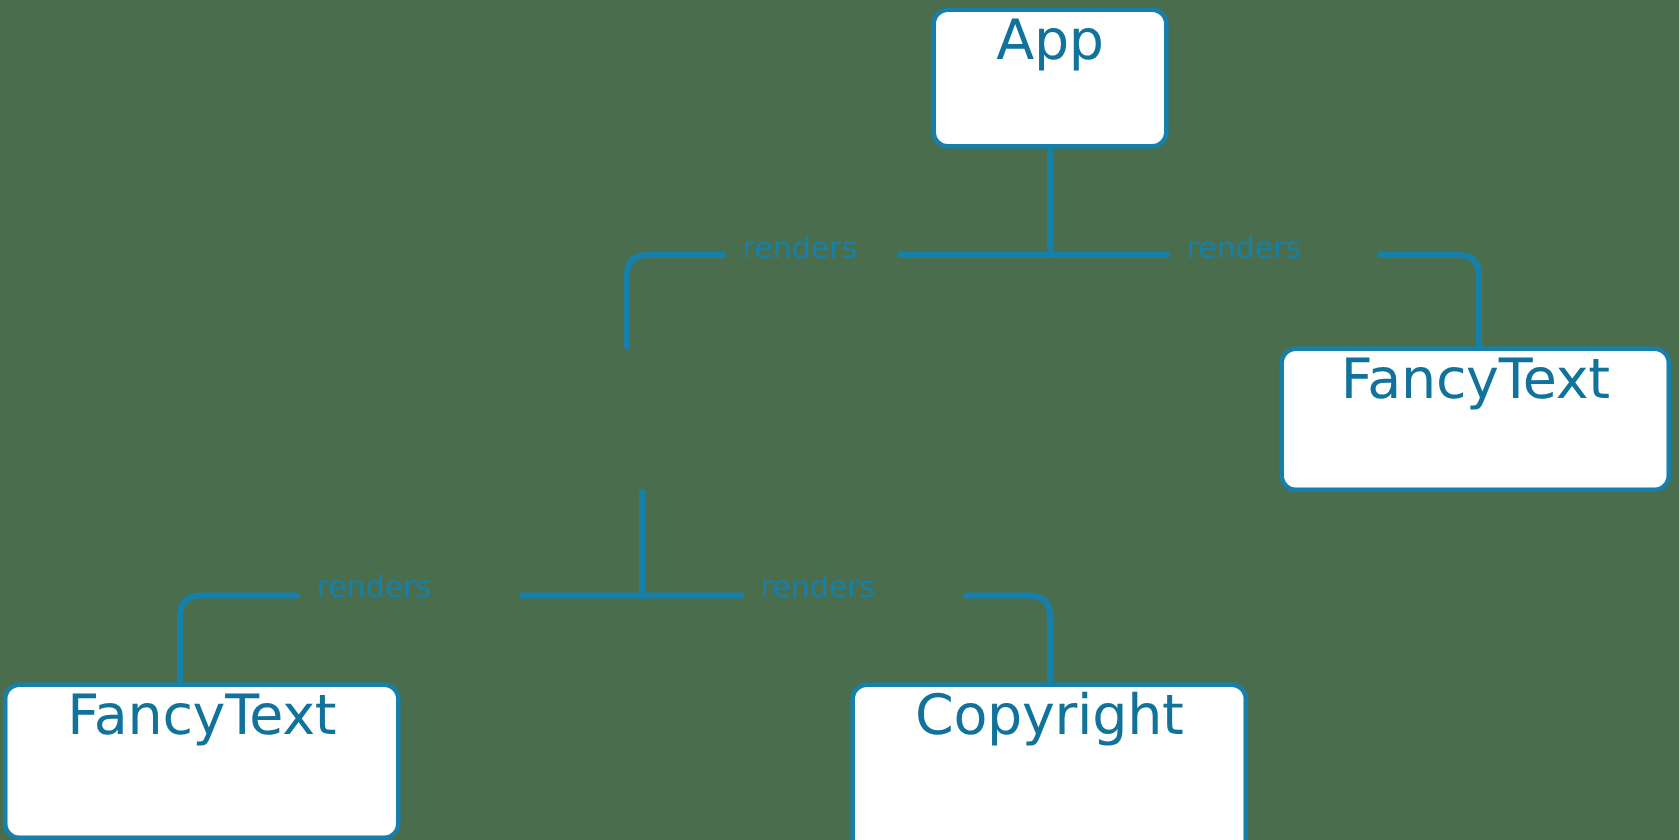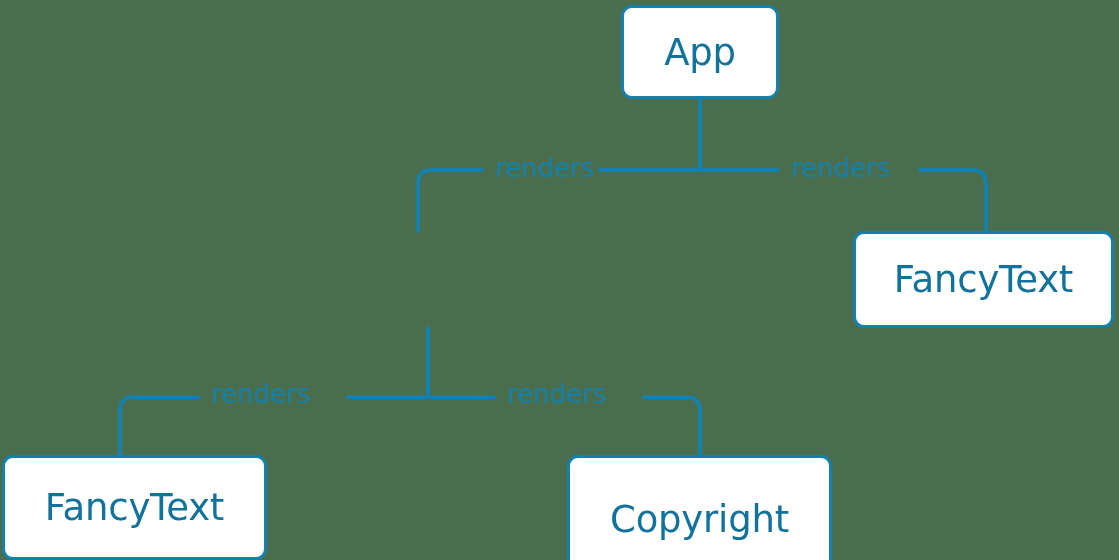--- a/index.html
+++ b/index.html
@@ -33,7 +33,6 @@
     border: 3px solid #1580ab;
     border-radius: 11px;
     display: flex;
-    align-items: center;
     justify-content: center;
     z-index: 2;
   }

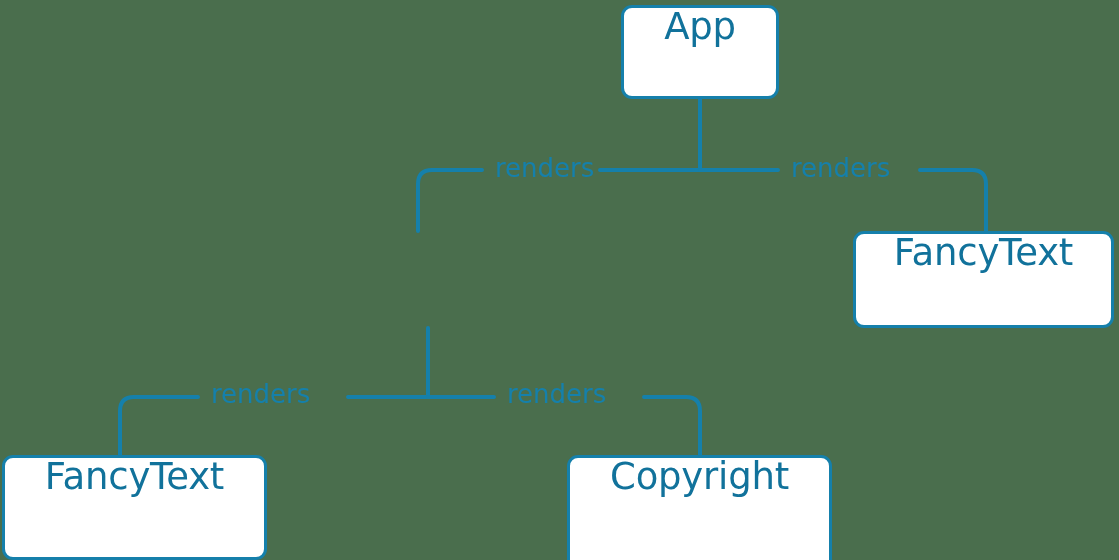--- a/index.html
+++ b/index.html
@@ -55,7 +55,7 @@
     position: absolute;
     color: #1580ab;
     font-family: "DejaVu Sans", sans-serif;
-    font-size: 26px;
+    font-size: 20px;
     font-weight: 500;
     line-height: 1;
     white-space: nowrap;

